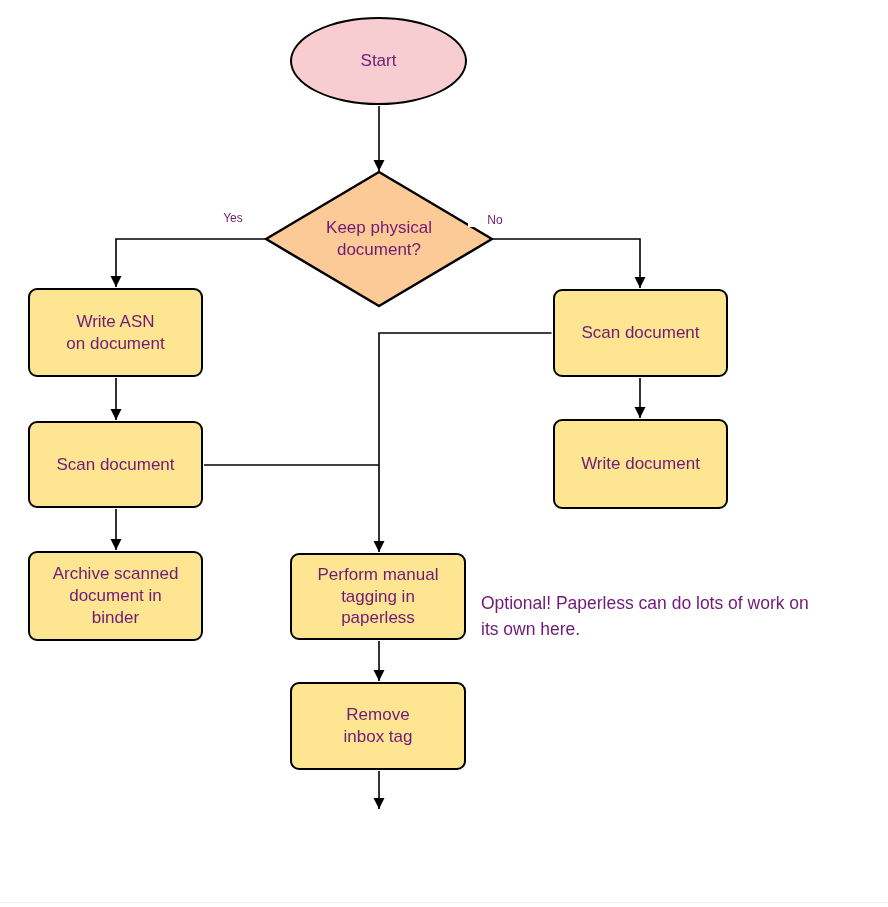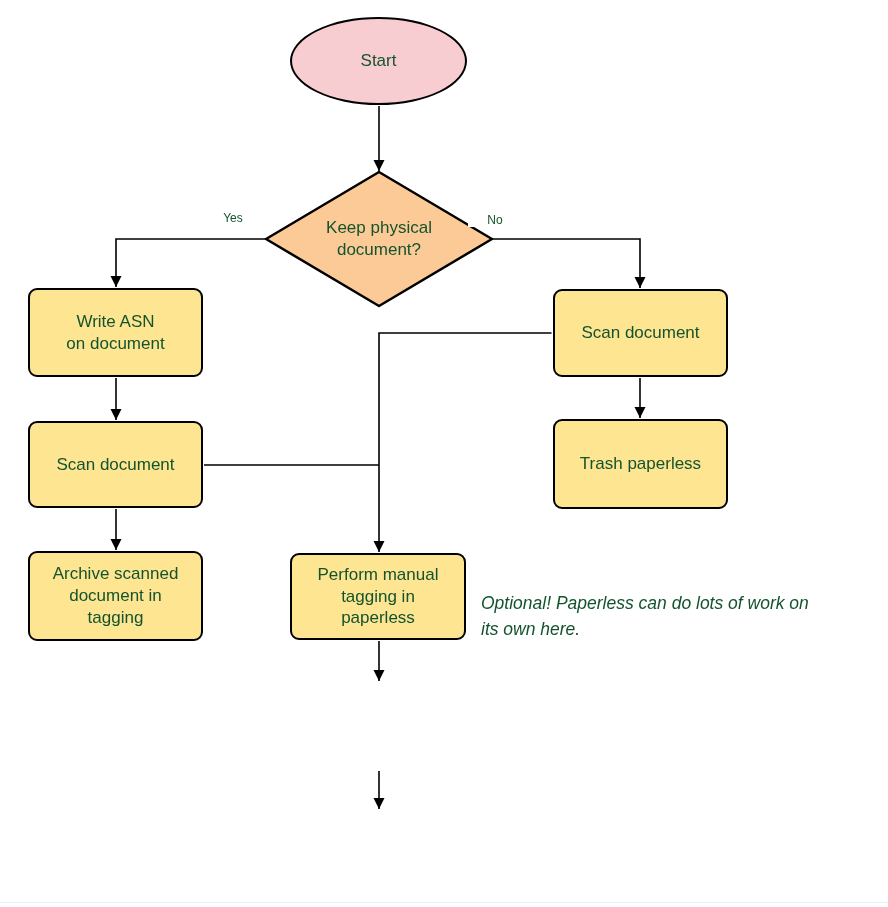--- a/index.html
+++ b/index.html
@@ -10,7 +10,7 @@
     background: #ffffff;
     overflow: hidden;
     font-family: "Liberation Sans", sans-serif;
-    color: #14532d;
+    color: #701a75;
   }
   .connector-layer {
     position: absolute;

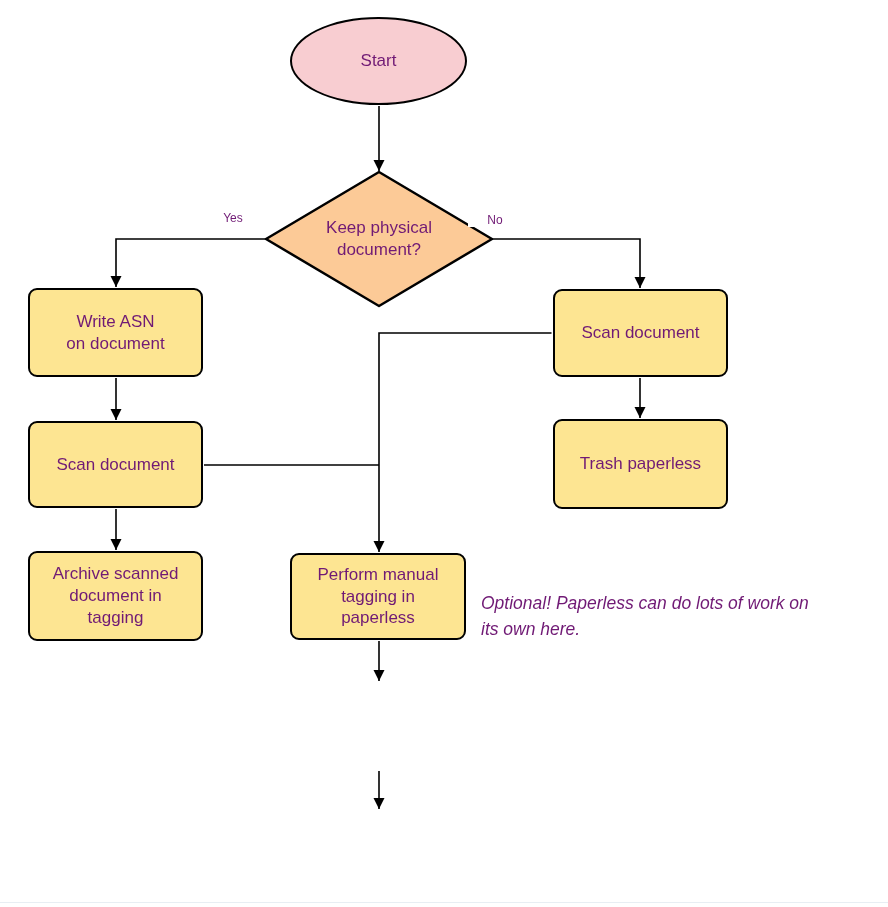--- a/index.html
+++ b/index.html
@@ -130,7 +130,7 @@
   </div>
 
   <div class="node process" style="left:553px; top:419px; width:175px; height:90px;">
-    <span>Trash paperless</span>
+    <span>Write document</span>
   </div>
 
   <div class="node process" style="left:290px; top:553px; width:176px; height:87px;">

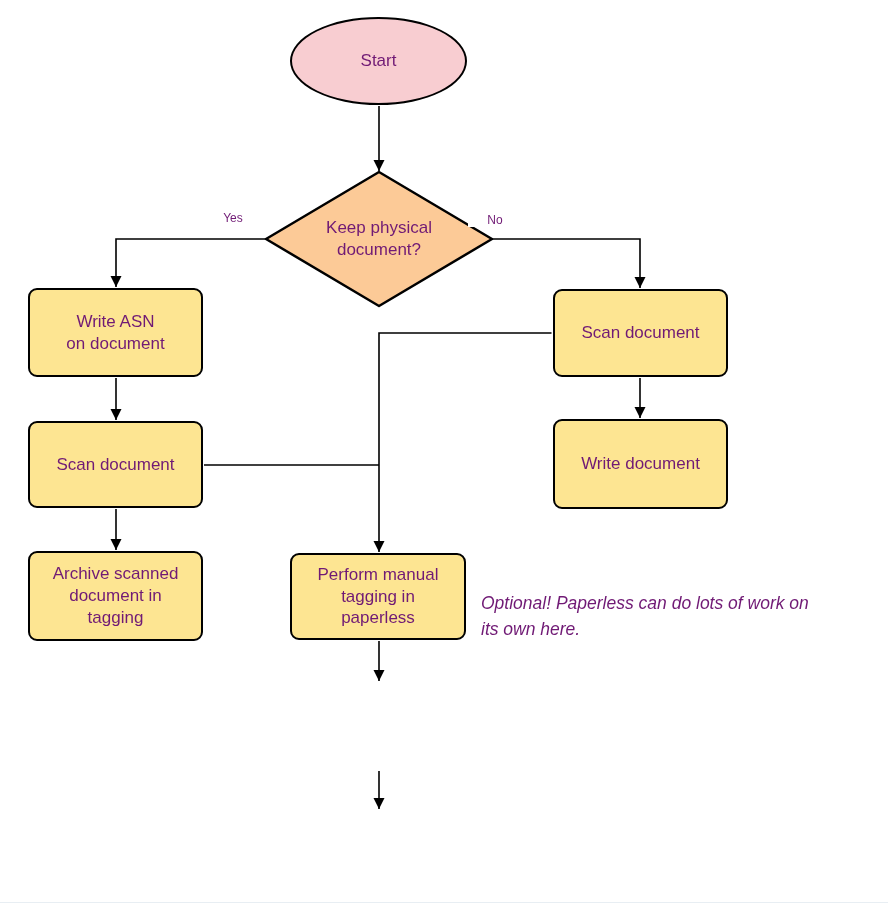--- a/index.html
+++ b/index.html
@@ -122,7 +122,7 @@
   <div class="node process" style="left:28px; top:551px; width:175px; height:90px;">
     <span>Archive scanned
 document in
-tagging</span>
+binder</span>
   </div>
 
   <div class="node process" style="left:553px; top:289px; width:175px; height:88px;">

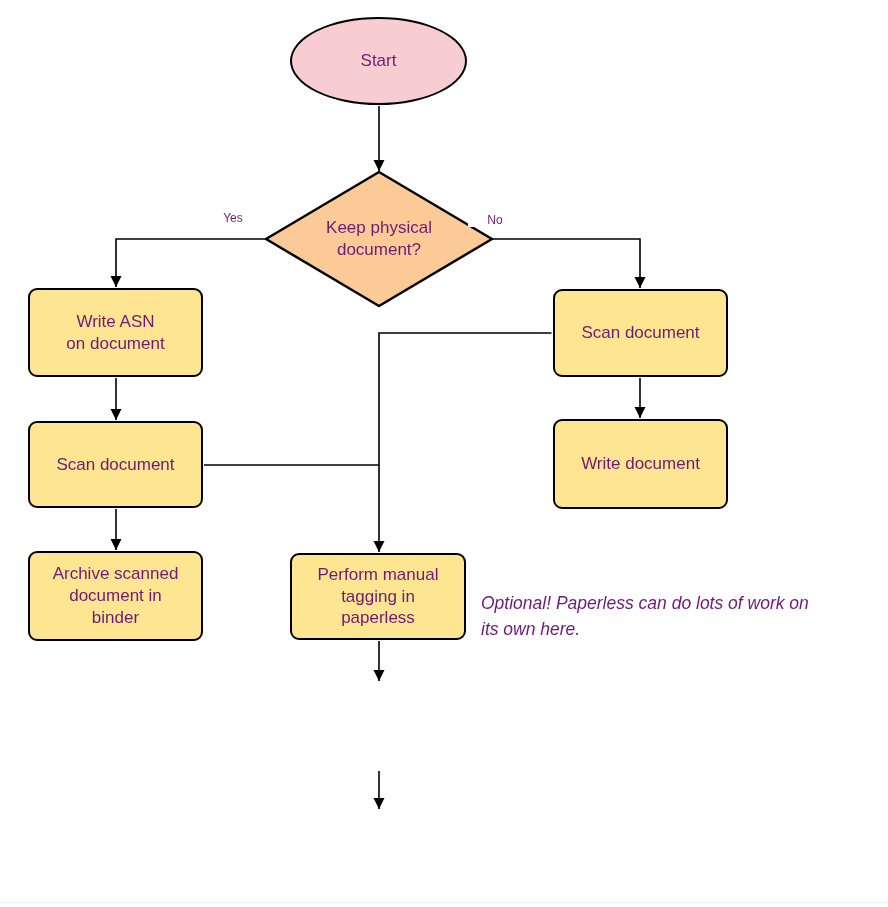--- a/index.html
+++ b/index.html
@@ -60,7 +60,6 @@
   .annotation {
     position: absolute;
     font-size: 17.5px;
-    font-style: italic;
     line-height: 1.5;
     white-space: pre-line;
     z-index: 2;

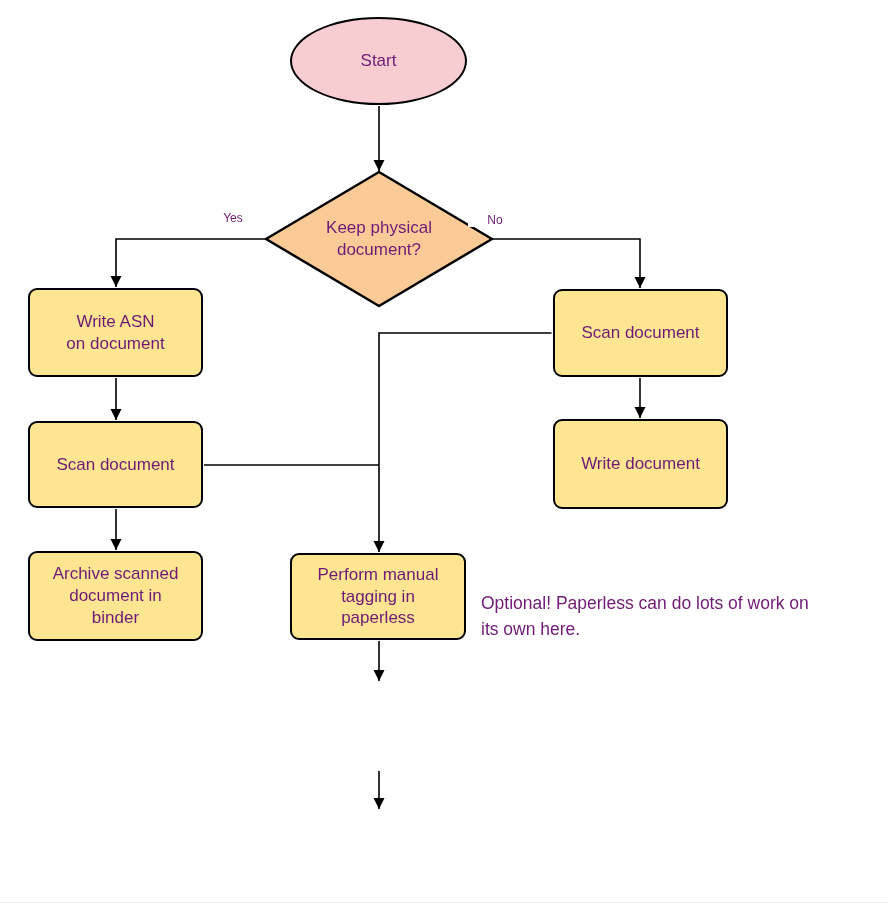--- a/index.html
+++ b/index.html
@@ -138,6 +138,10 @@
 paperless</span>
   </div>
 
+  <div class="node process" style="left:290px; top:682px; width:176px; height:88px;">
+    <span>Remove
+inbox tag</span>
+  </div>
 
 
   <div class="edge-label" style="left:206px; top:211px; width:50px;">Yes</div>

